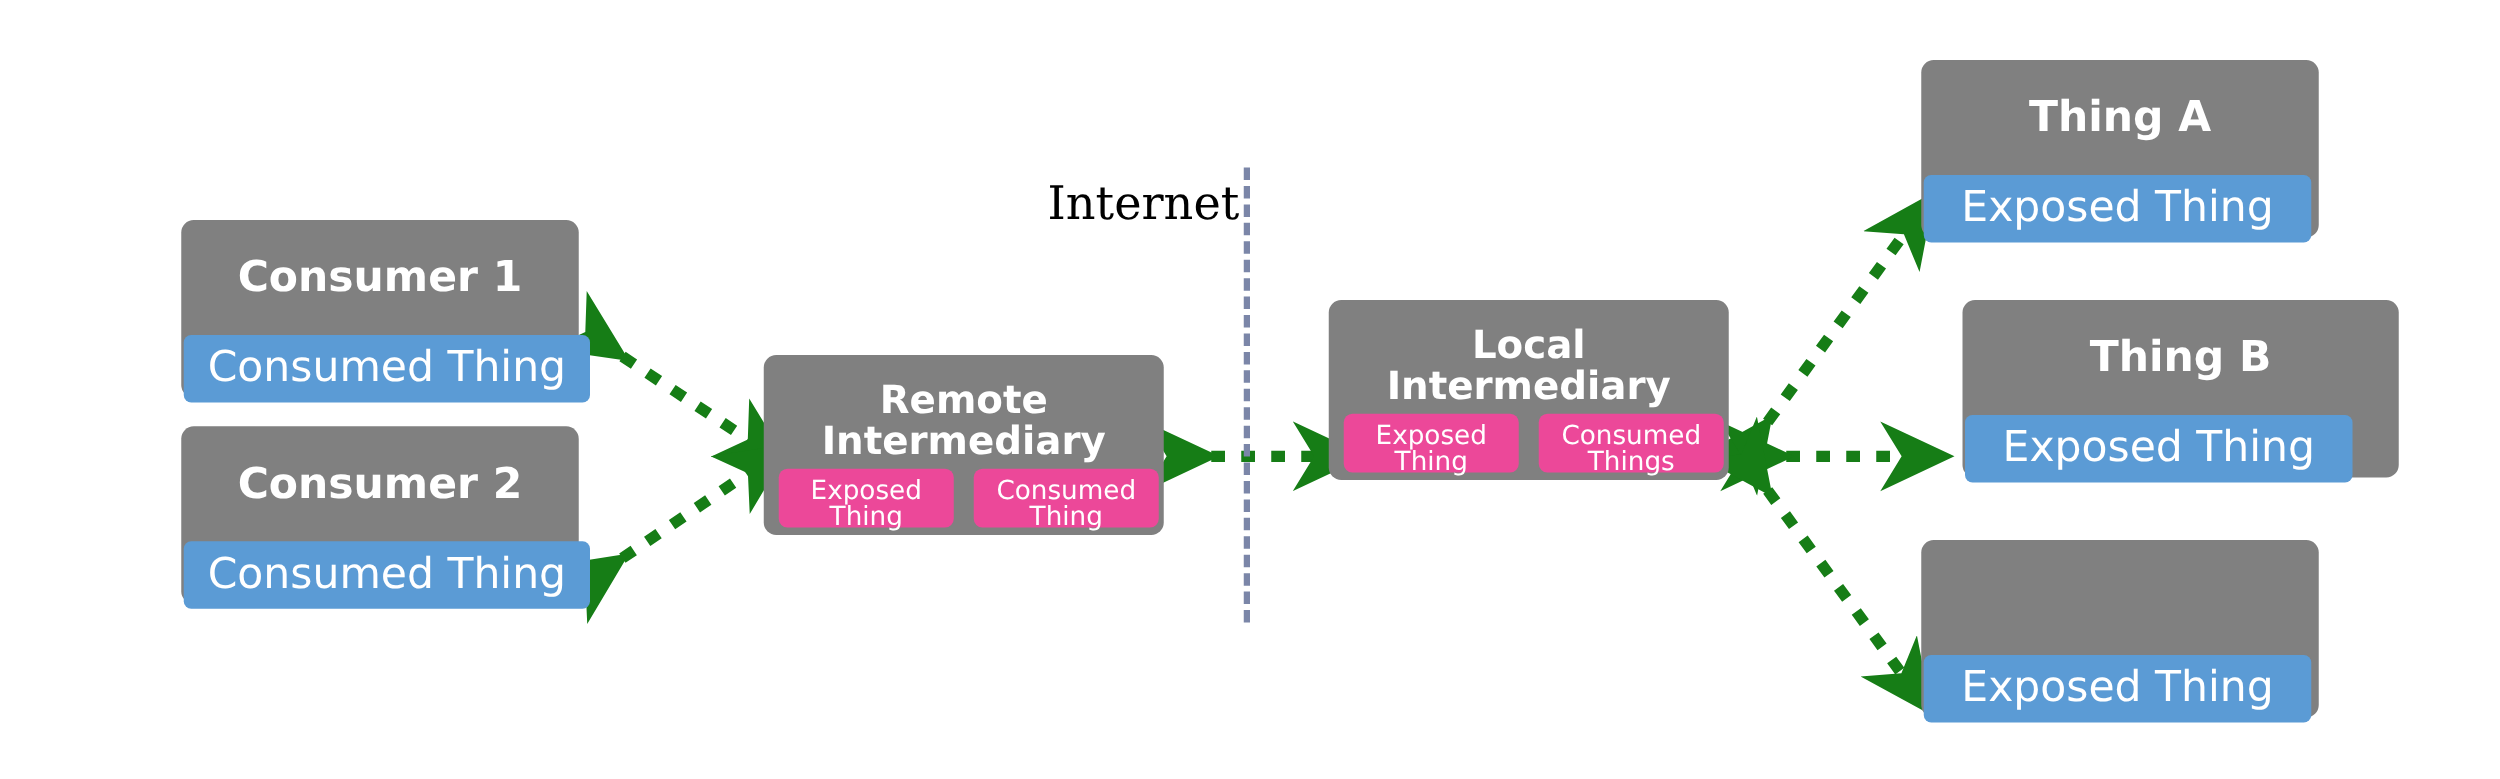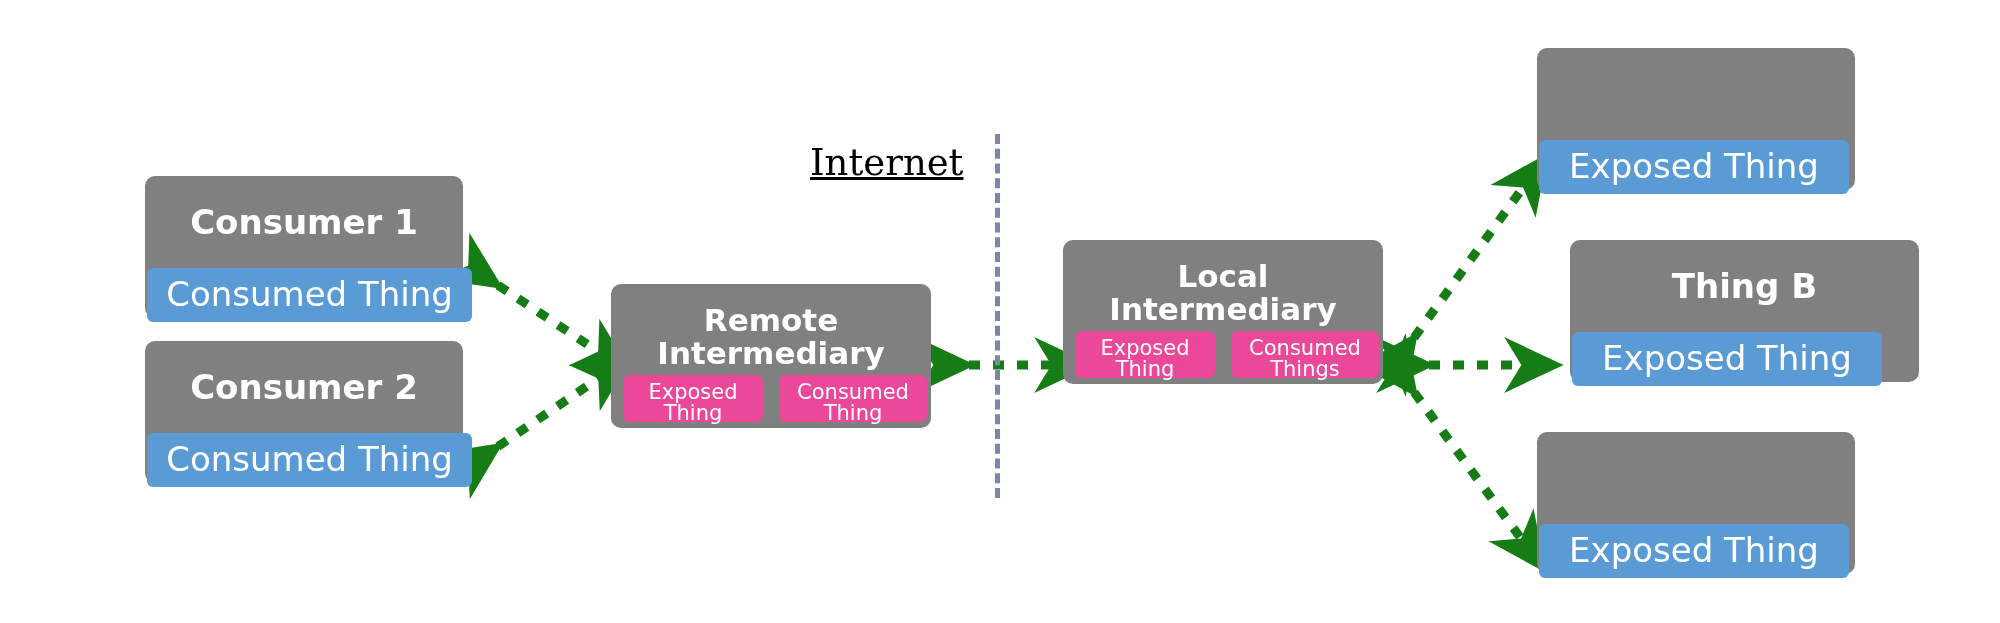--- a/index.html
+++ b/index.html
@@ -141,6 +141,7 @@
   </div>
 
   <div class="node leafnode" style="left:1537px; top:48px; width:318px; height:142px;">
+    <div class="node-title">Thing A</div>
     <div class="slot" style="top:92px; width:310px;">Exposed Thing</div>
   </div>
 

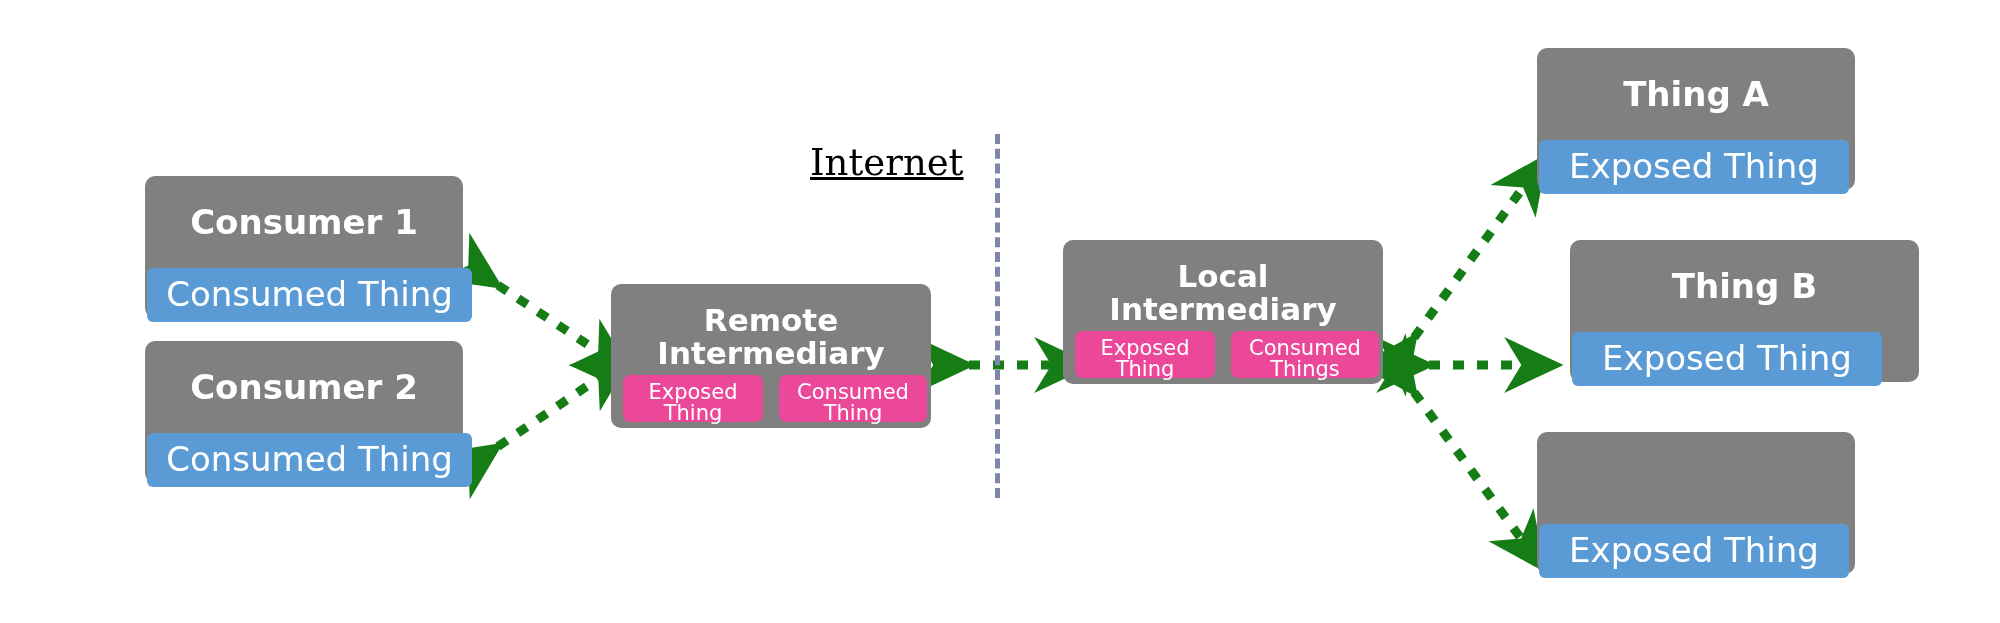--- a/index.html
+++ b/index.html
@@ -155,7 +155,7 @@
   </div>
 
   <div class="divider" style="left:995px; top:134px; height:364px;"></div>
-  <div class="divider-label" style="left:810px; top:141px;text-decoration:underline;">Internet</div>
+  <div class="divider-label" style="left:838px; top:141px;">Internet</div>
 
 </div>
 

